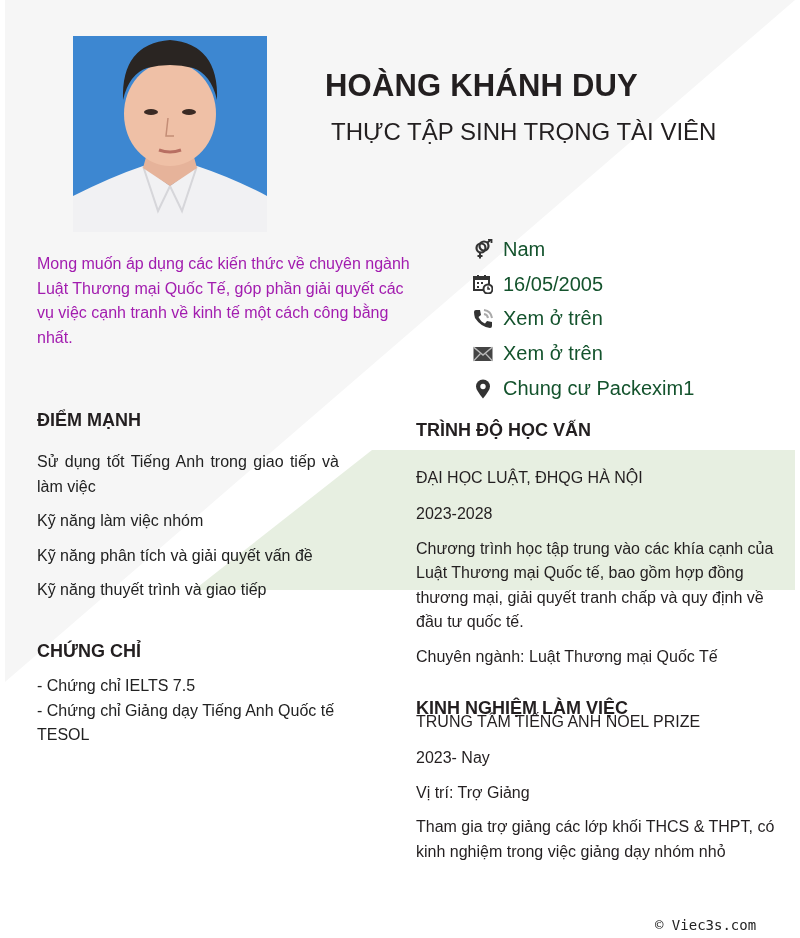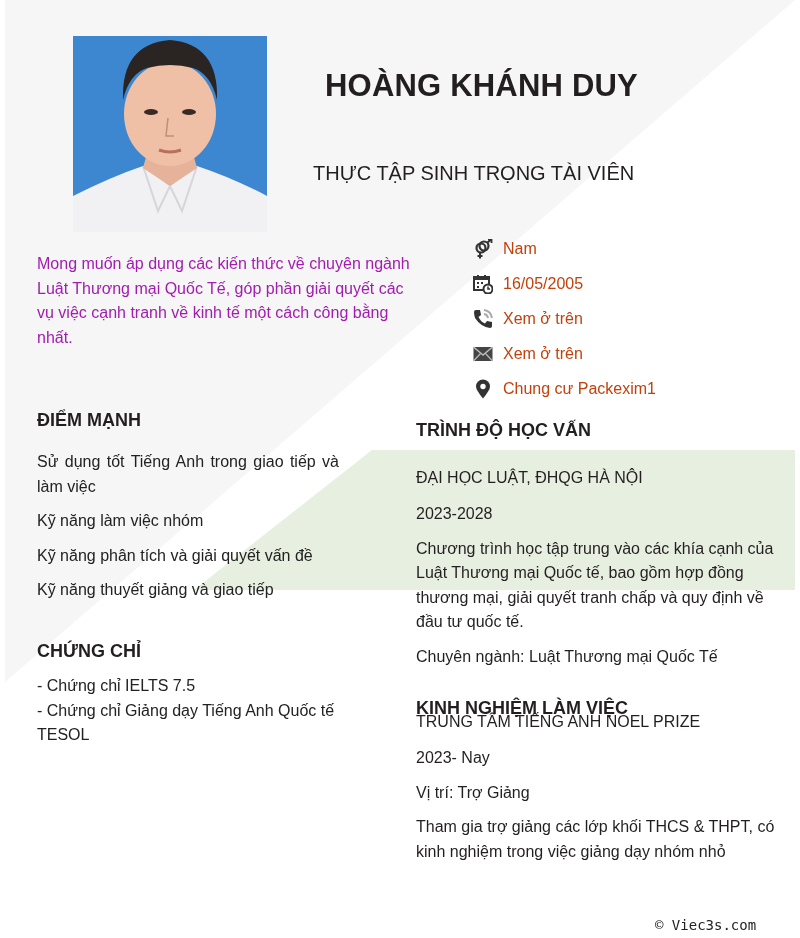--- a/index.html
+++ b/index.html
@@ -22,8 +22,8 @@
       font-size: 31px; font-weight: bold; color: #231f20; letter-spacing: 0.2px;
     }
     .title {
-      position: absolute; left: 313px; top: 118px;
-      font-size: 20px; color: #231f20; margin-top: 44px;
+      position: absolute; left: 331px; top: 118px;
+      font-size: 24px; color: #231f20;
     }
 
     .contacts { position: absolute; left: 472px; top: 232px; }

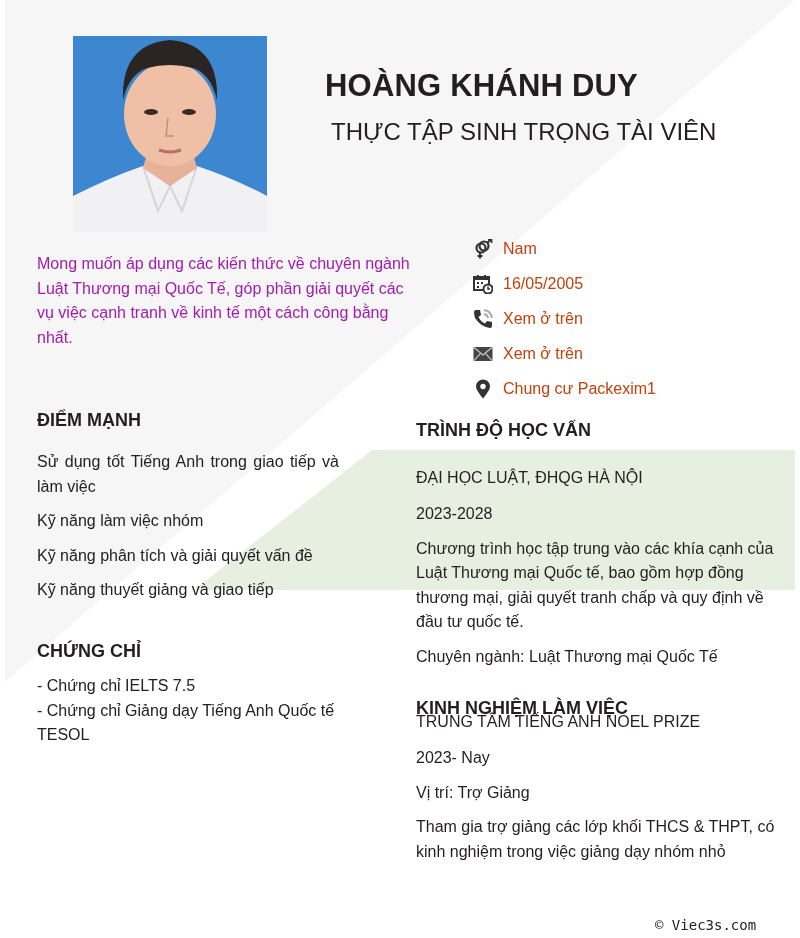--- a/index.html
+++ b/index.html
@@ -29,7 +29,7 @@
     .contacts { position: absolute; left: 472px; top: 232px; }
     .contact { display: flex; align-items: center; height: 34.8px; }
     .contact .ic { width: 22px; height: 22px; margin-right: 9px; display: flex; align-items: center; justify-content: center; }
-    .contact .txt { font-size: 16px; color: #c2410c; }
+    .contact .txt { font-size: 20px; color: #14532d; }
 
     .objective {
       position: absolute; left: 37px; top: 252px; width: 380px;

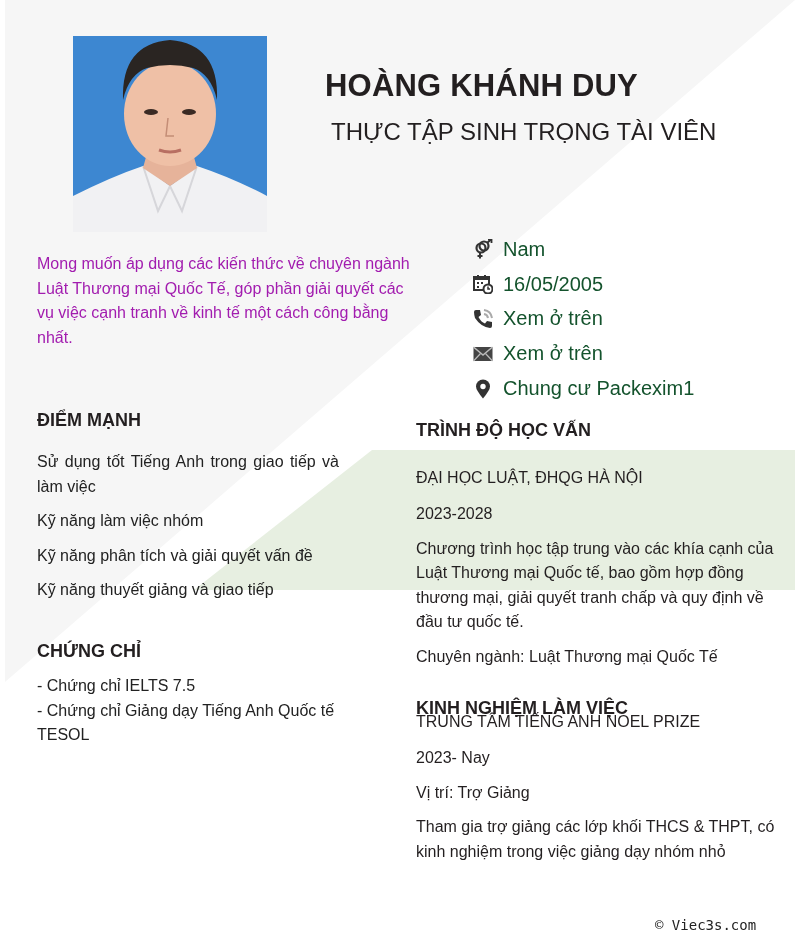--- a/index.html
+++ b/index.html
@@ -155,7 +155,7 @@
     <div class="item">Sử dụng tốt Tiếng Anh trong giao tiếp và làm việc</div>
     <div class="item">Kỹ năng làm việc nhóm</div>
     <div class="item">Kỹ năng phân tích và giải quyết vấn đề</div>
-    <div class="item">Kỹ năng thuyết giảng và giao tiếp</div>
+    <div class="item">Kỹ năng thuyết trình và giao tiếp</div>
   </div>
 
   <div class="sec-title" style="left:37px; top:641px;">CHỨNG CHỈ</div>

